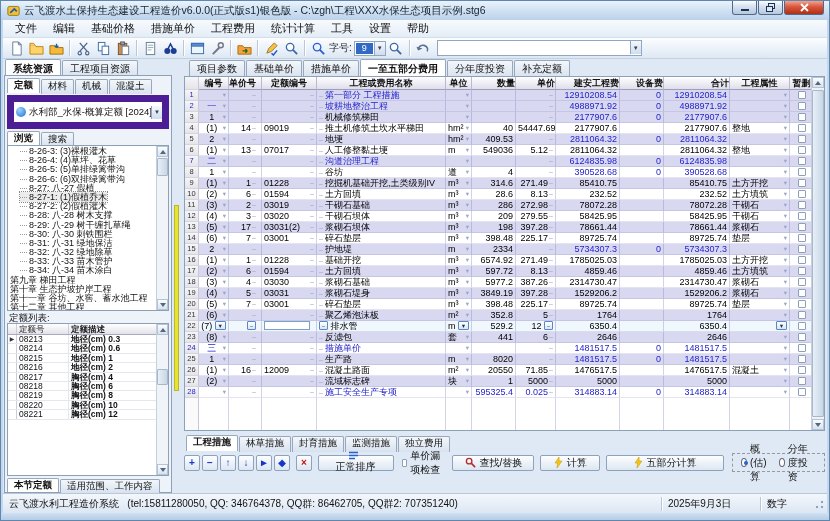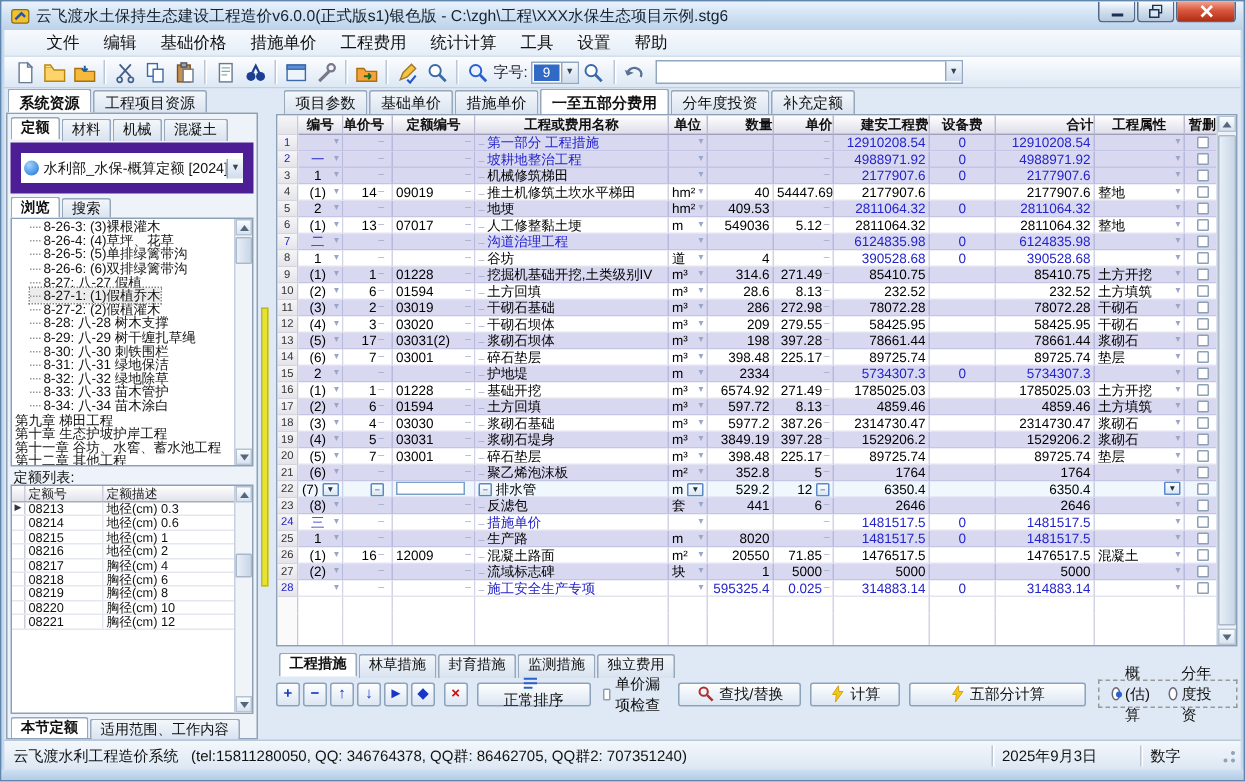--- a/index.html
+++ b/index.html
@@ -18,7 +18,7 @@
   .wbtn7 svg{display:block;}
 
   
-  .menubar{position:absolute;left:2px;right:2px;top:19px;height:18px;background:linear-gradient(#f7fafd,#e4edf7);display:flex;align-items:center;padding-left:20px;border-bottom:1px solid #d4dfec;}
+  .menubar{position:absolute;left:2px;right:2px;top:19px;height:18px;background:linear-gradient(#f7fafd,#e4edf7);display:flex;align-items:center;padding-left:4px;border-bottom:1px solid #d4dfec;}
   .menu-item{font-size:11px;color:#111;padding:1px 8px;cursor:default;}
 
   

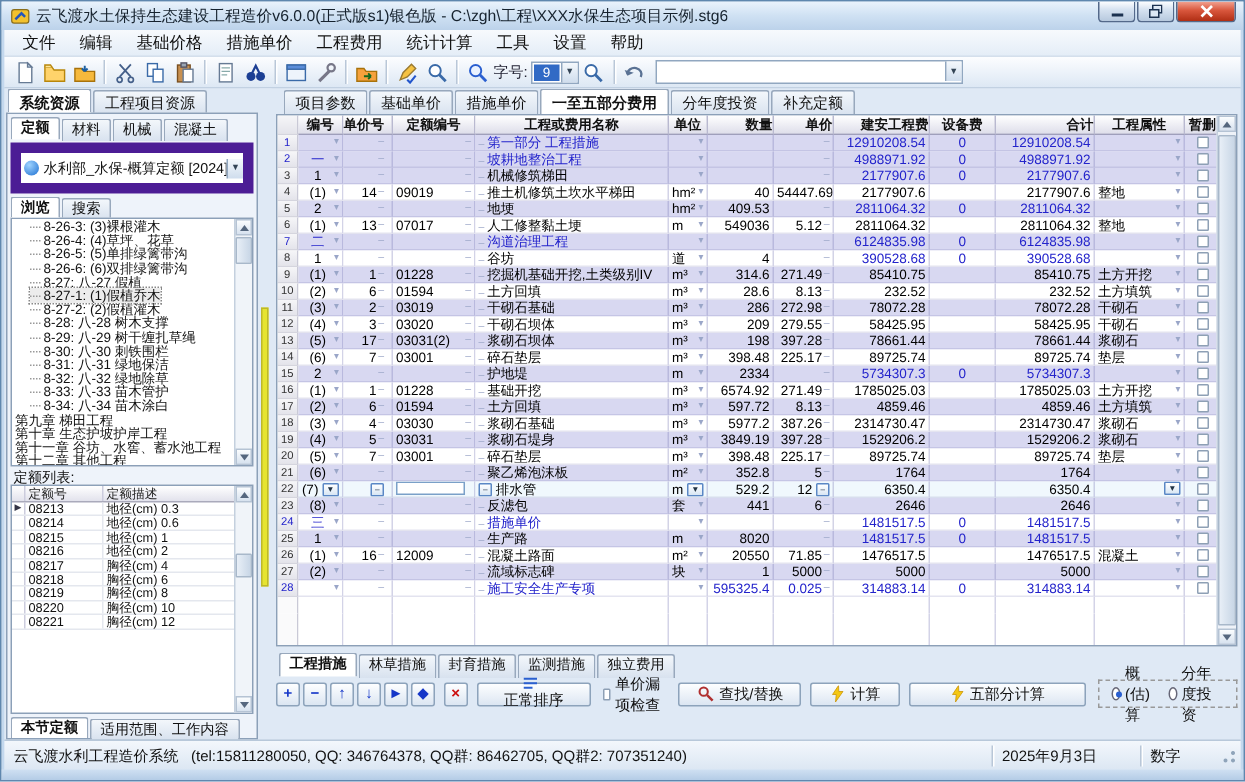--- a/index.html
+++ b/index.html
@@ -90,7 +90,7 @@
   .c6{width:44px;flex:none;text-align:right;}
   .c7{width:40px;flex:none;text-align:right;}
   .c8{width:64px;flex:none;text-align:right;}
-  .c9{width:44px;flex:none;text-align:center;}
+  .c9{width:44px;flex:none;text-align:right;}
   .c10{width:66px;flex:none;text-align:right;}
   .c11{width:60px;flex:none;}
   .c12{width:24px;flex:none;display:flex;align-items:center;justify-content:center;}

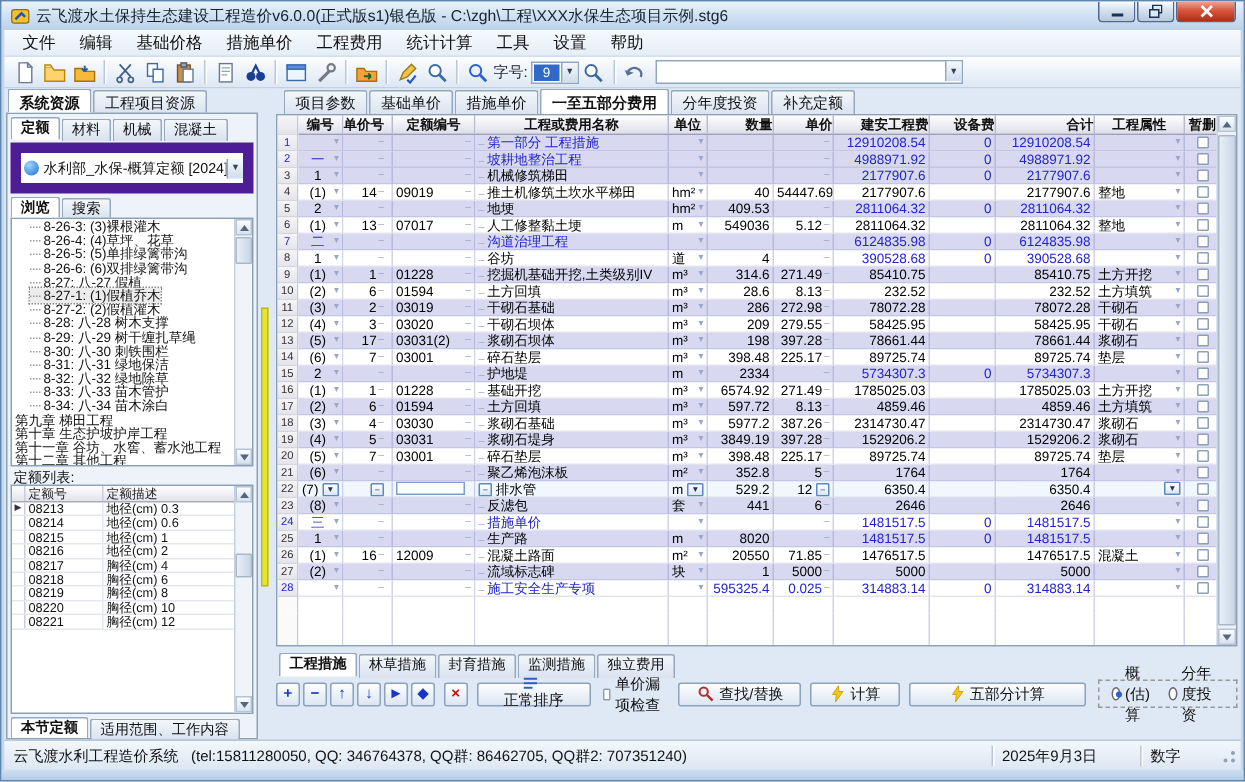--- a/index.html
+++ b/index.html
@@ -63,7 +63,7 @@
   .ql-head{display:flex;height:11px;background:linear-gradient(#ffffff,#e2e2ec);border-bottom:1px solid #aab;font-size:8.5px;color:#222;}
   .ql-gut{width:9px;border-right:1px solid #ccd;flex:none;text-align:center;font-size:6px;color:#334;}
   .ql-code{width:52px;border-right:1px solid #ccd;flex:none;padding-left:2px;}
-  .ql-desc{flex:1;padding-left:2px;}
+  .ql-desc{flex:1;padding-left:2px;font-weight:bold;}
   .ql-row{display:flex;height:9.4px;line-height:9.4px;font-size:8.5px;color:#111;border-bottom:1px solid #e4e7ee;}
   .ql-row .ql-code,.ql-row .ql-desc{border-right:1px solid #e4e7ee;}
   .lp-bot-tabs{height:15px;display:flex;align-items:flex-end;}

